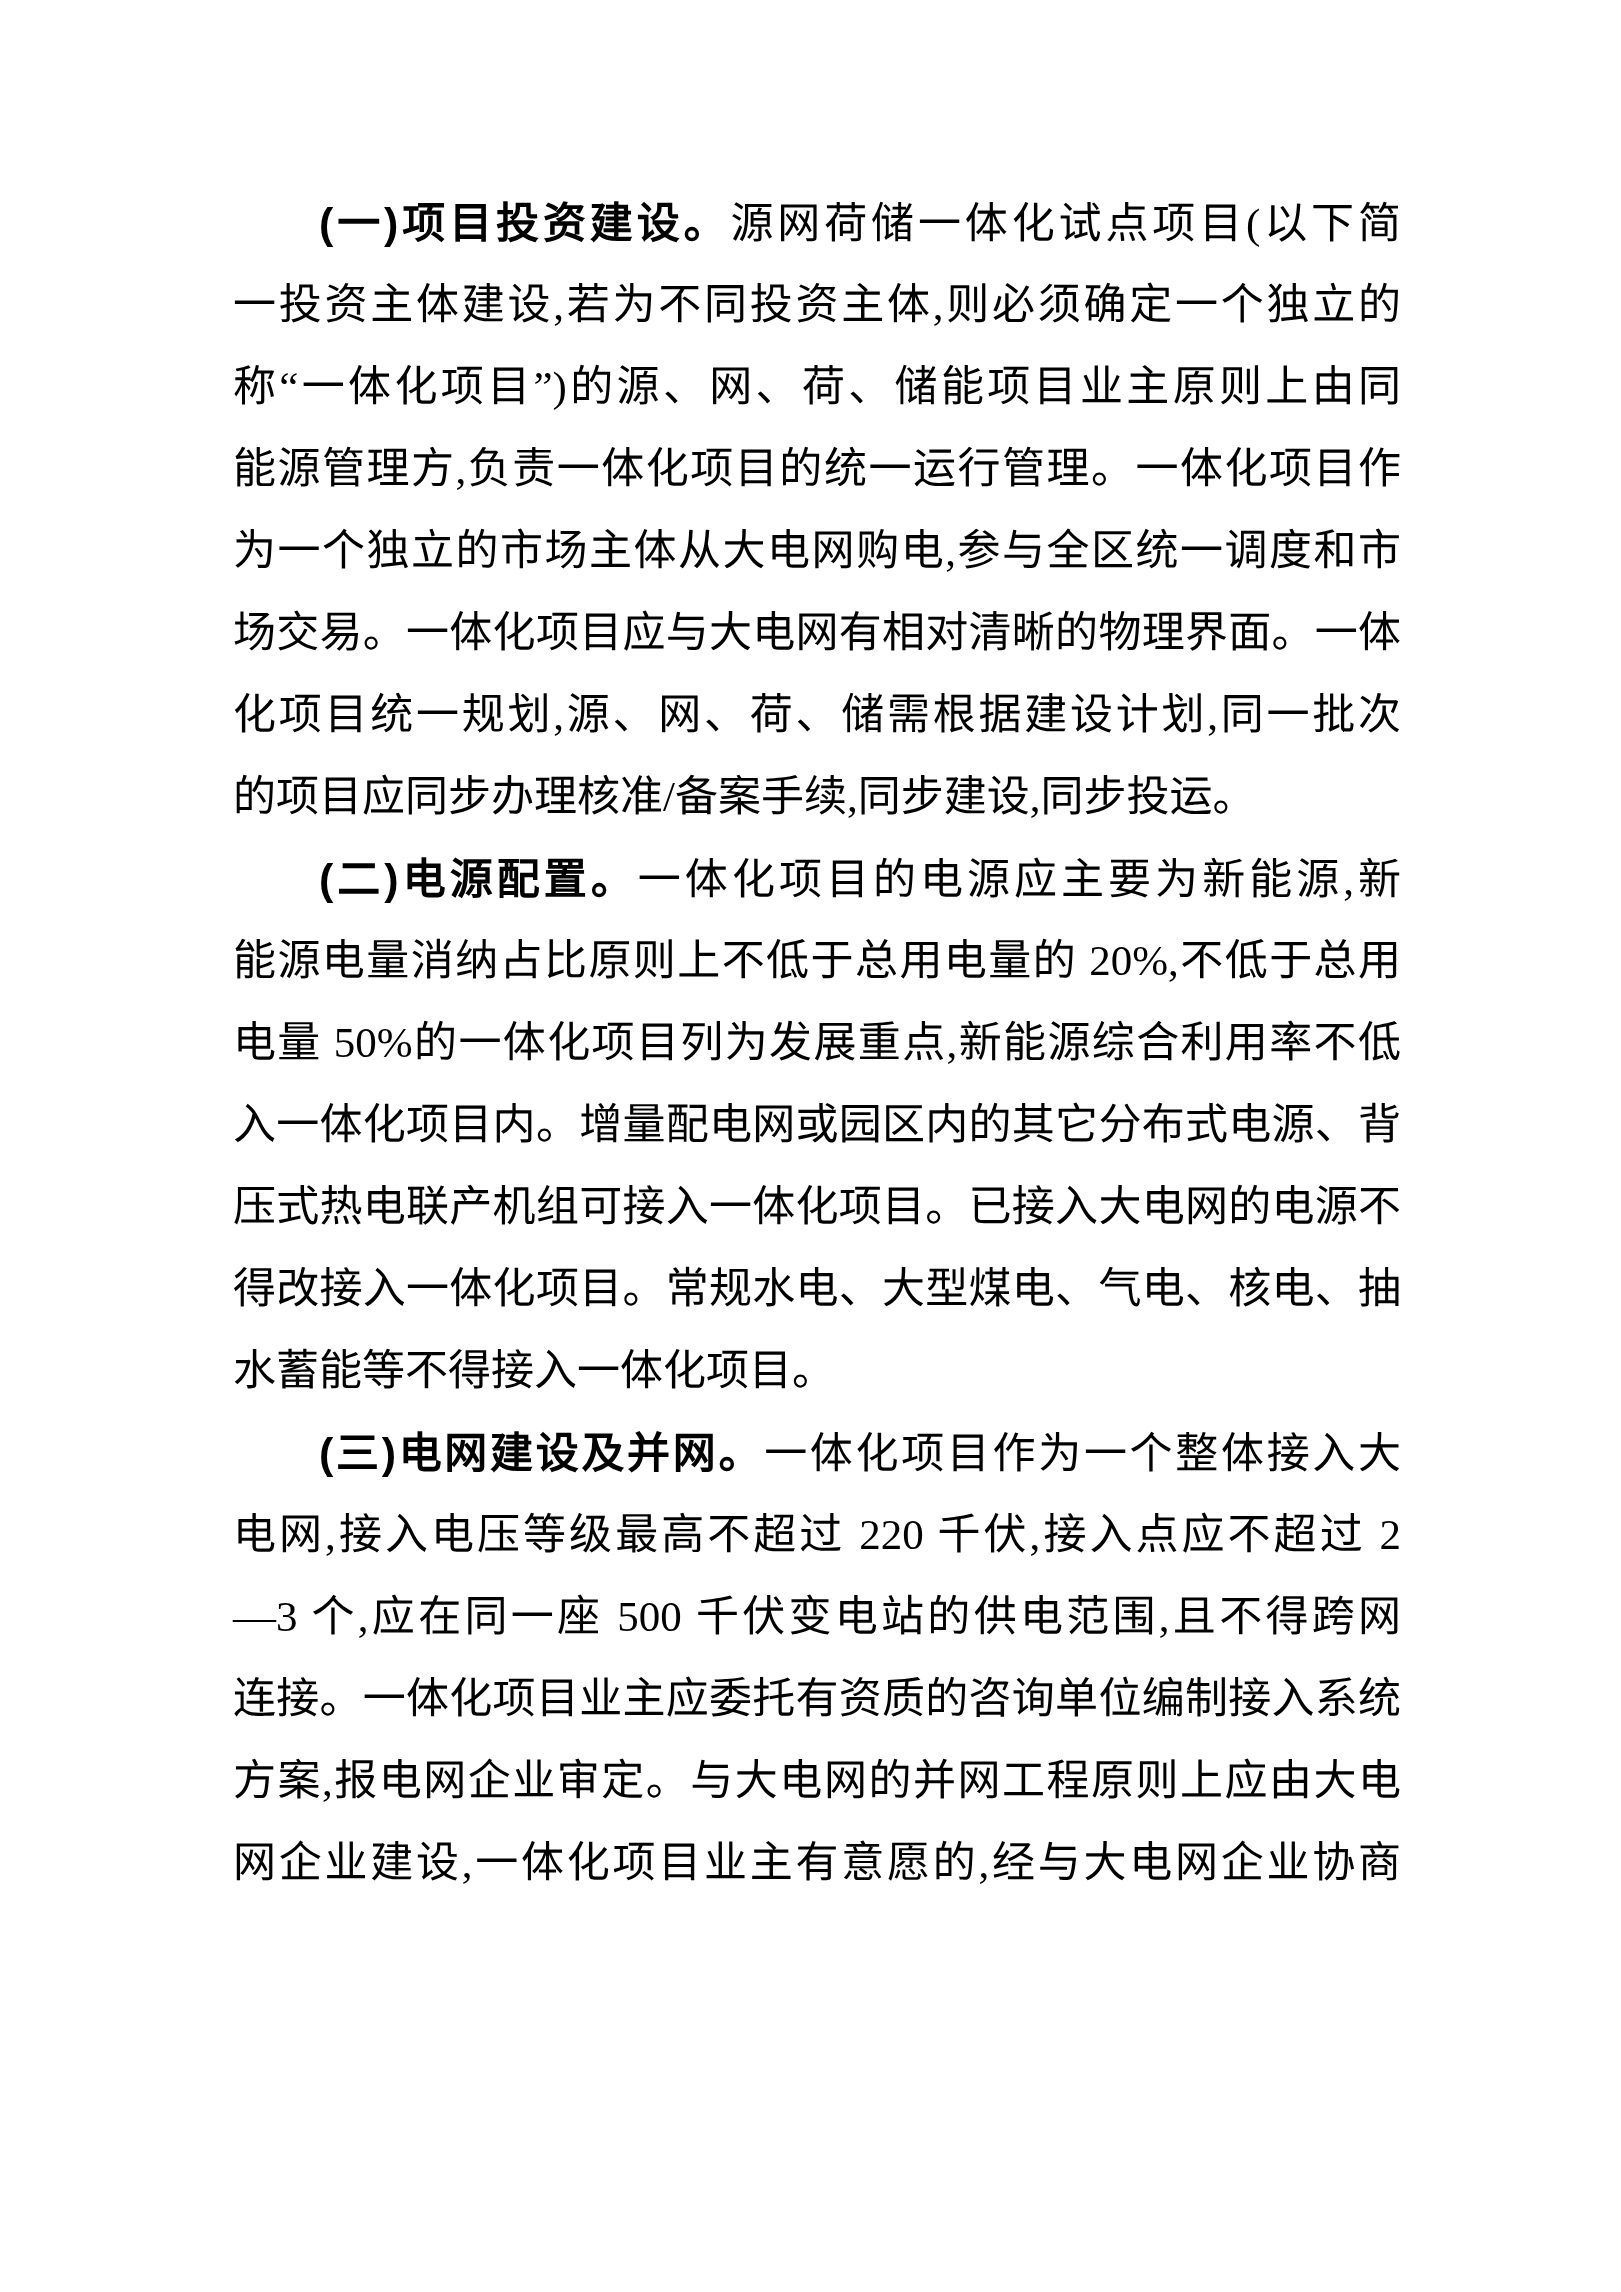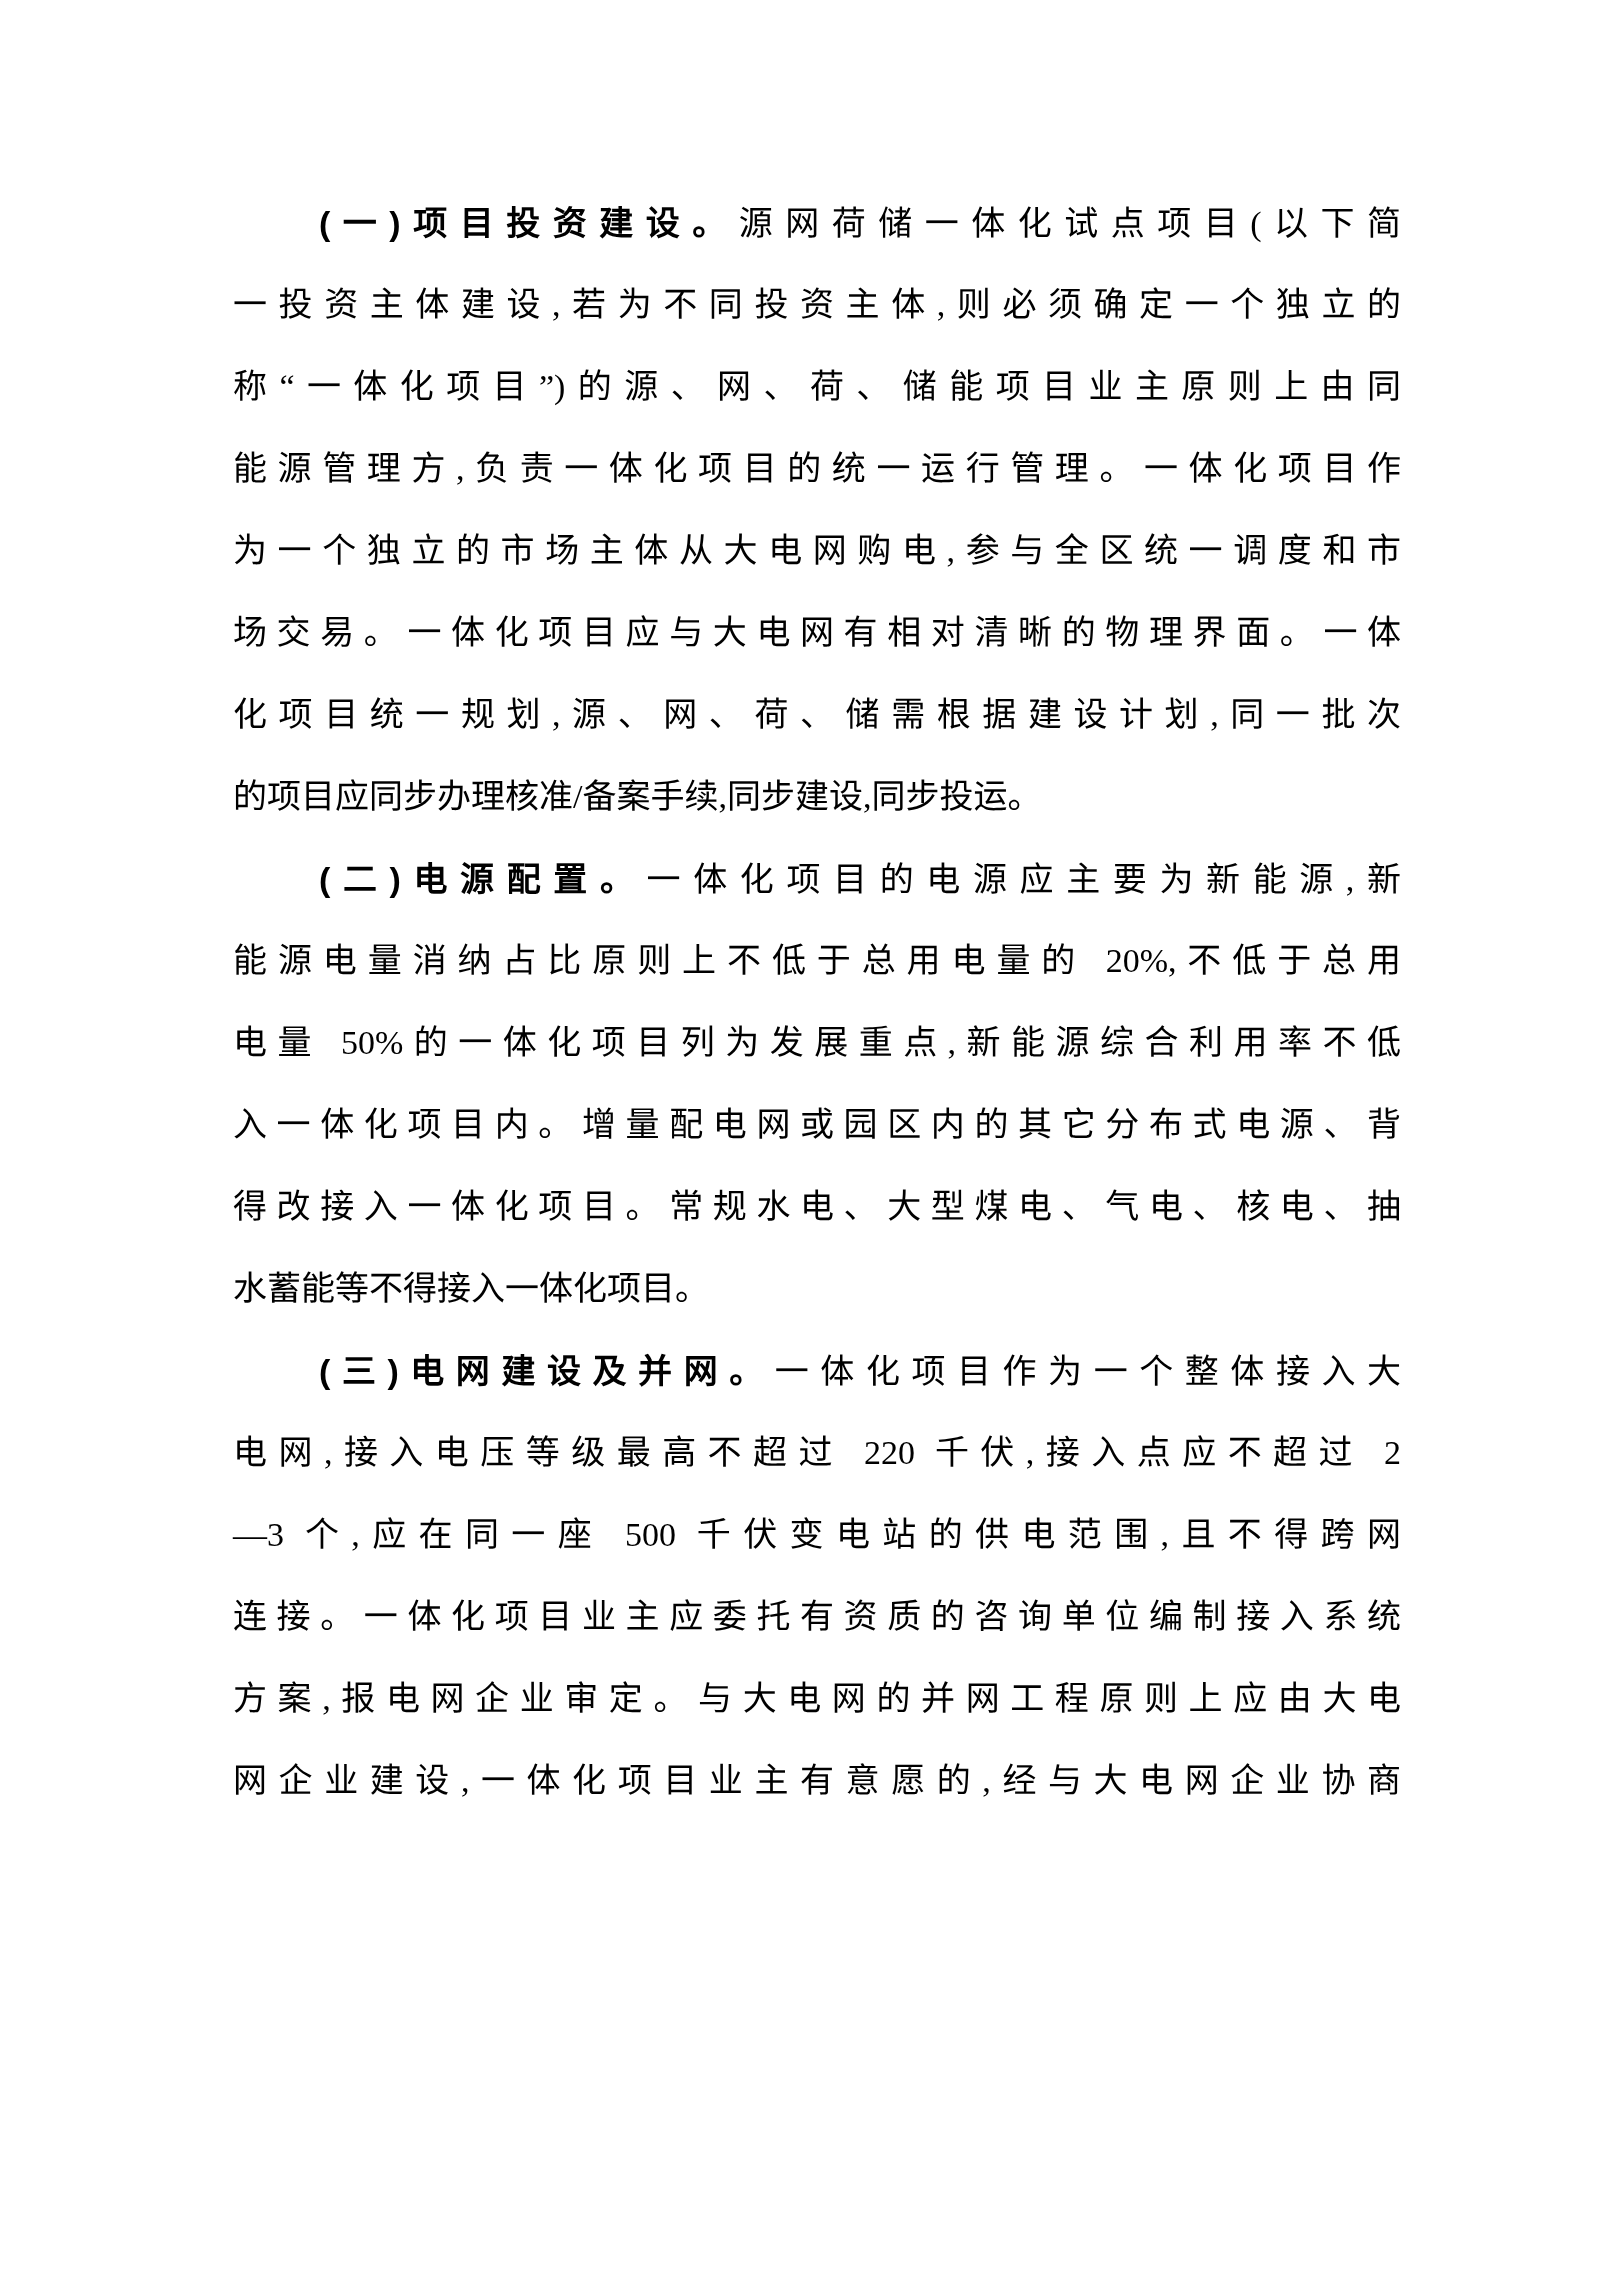--- a/index.html
+++ b/index.html
@@ -25,7 +25,7 @@
     top: 182px;
     width: 1168px;
     font-family: "Liberation Serif", "DejaVu Serif", serif;
-    font-size: 34px;
+    font-size: 43px;
     line-height: 82px;
     color: #000000;
   }

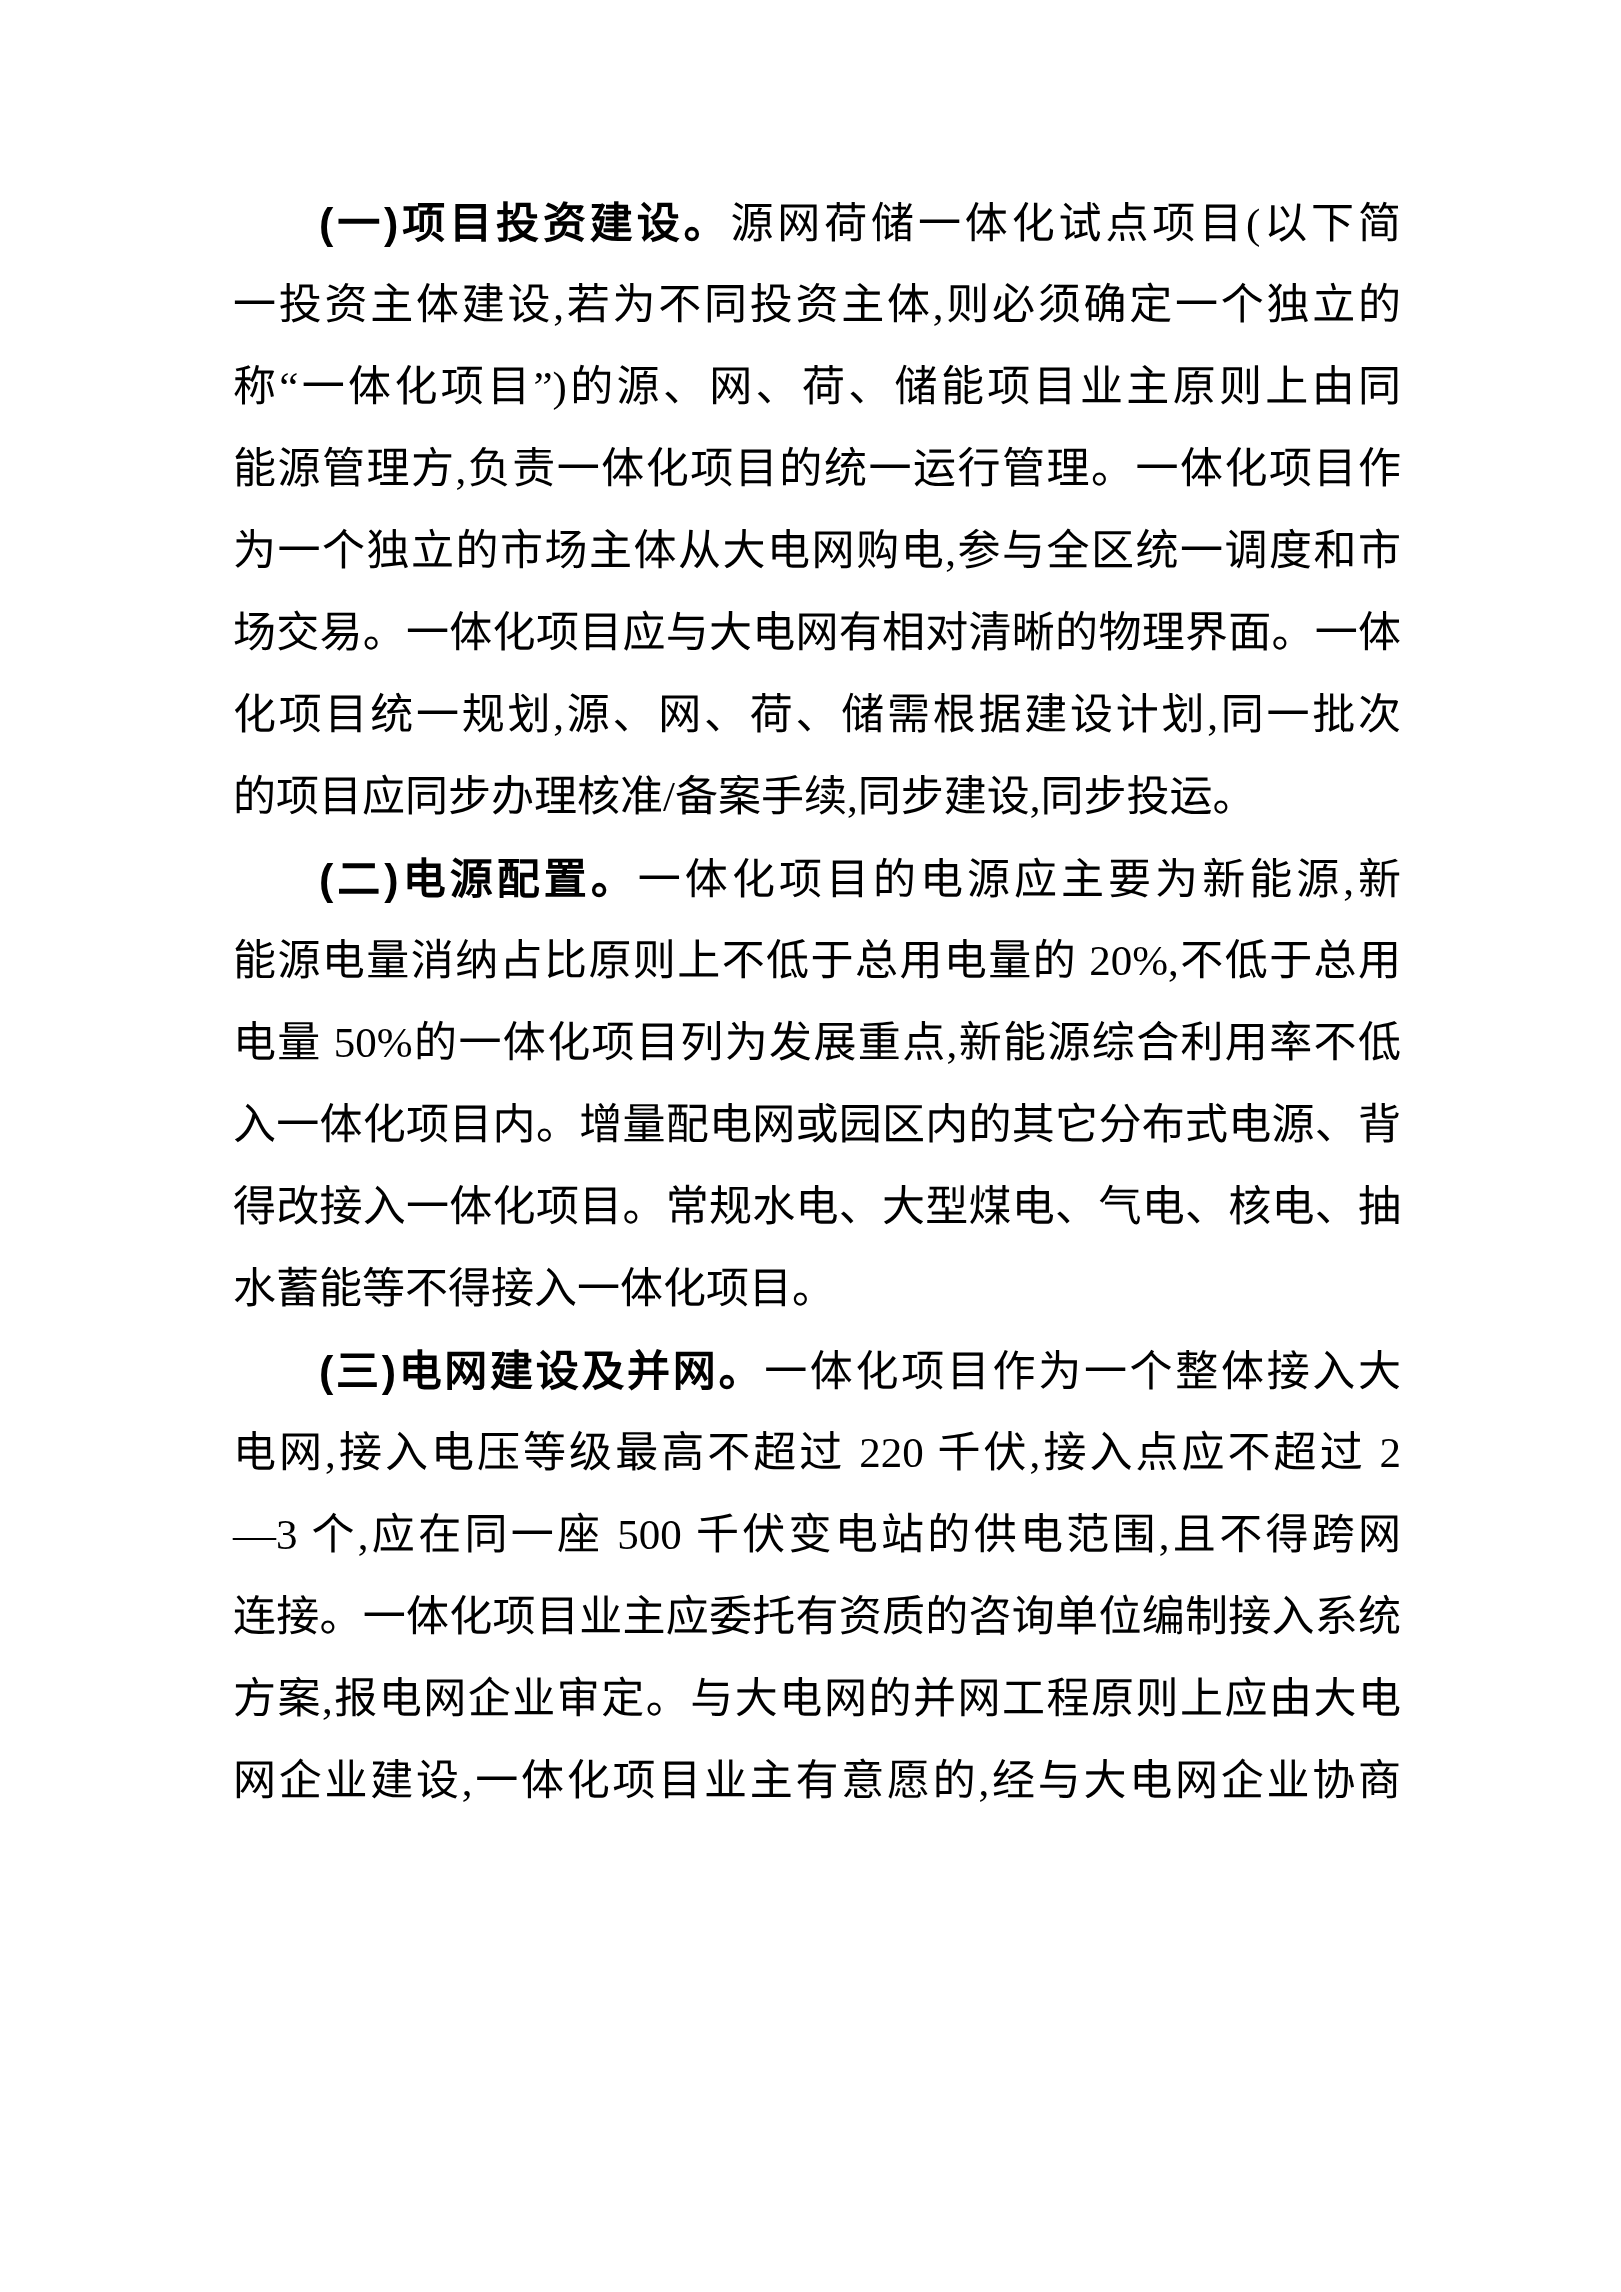--- a/index.html
+++ b/index.html
@@ -72,6 +72,7 @@
         <div class="line"><span class="run">能源电量消纳占比原则上不低于总用电量的 20%,不低于总用</span></div>
         <div class="line"><span class="run">电量 50%的一体化项目列为发展重点,新能源综合利用率不低</span></div>
         <div class="line"><span class="run">入一体化项目内。增量配电网或园区内的其它分布式电源、背</span></div>
+        <div class="line"><span class="run">压式热电联产机组可接入一体化项目。已接入大电网的电源不</span></div>
         <div class="line"><span class="run">得改接入一体化项目。常规水电、大型煤电、气电、核电、抽</span></div>
         <div class="line last"><span class="run">水蓄能等不得接入一体化项目。</span></div>
       </div>

